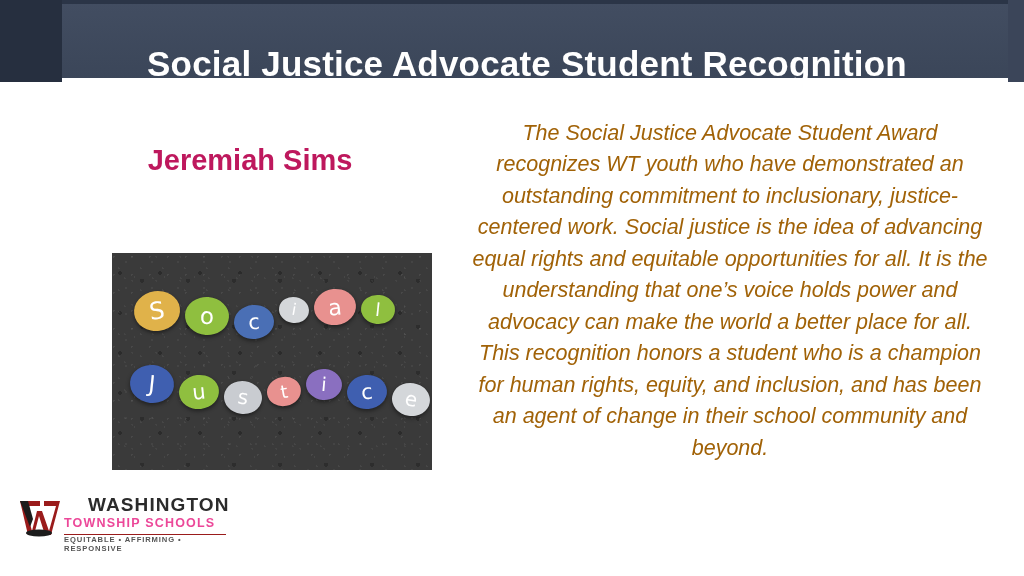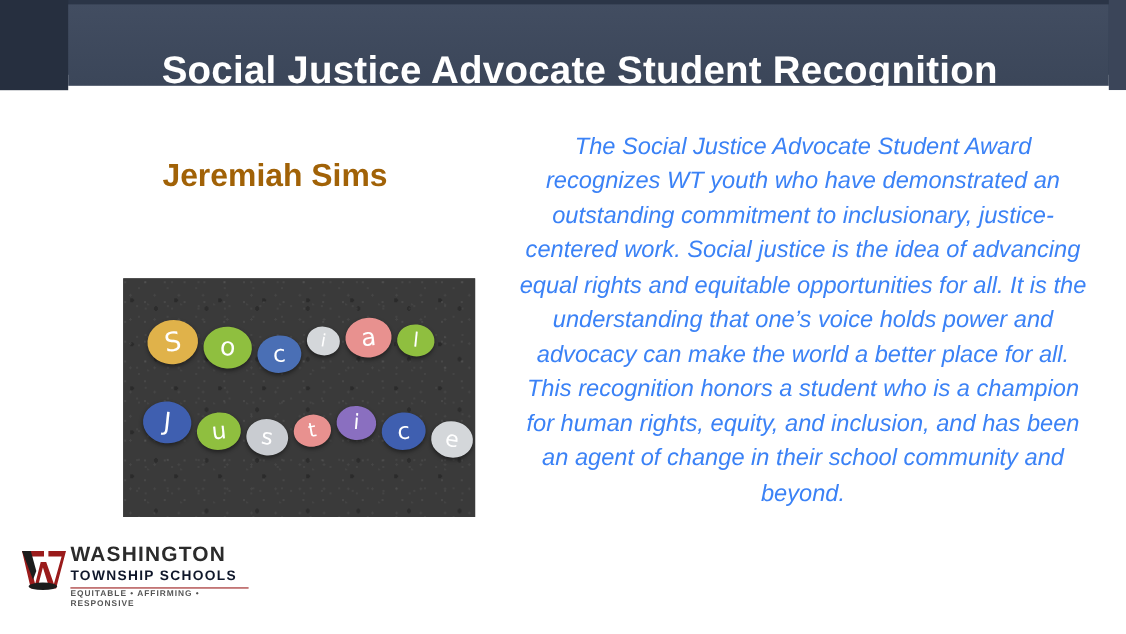--- a/index.html
+++ b/index.html
@@ -176,7 +176,7 @@
     top: 118px;
     width: 520px;
     margin: 0;
-    color: #3b82f6;
+    color: #a16207;
     font-family: "Liberation Sans", sans-serif;
     font-style: italic;
     font-size: 21.5px;

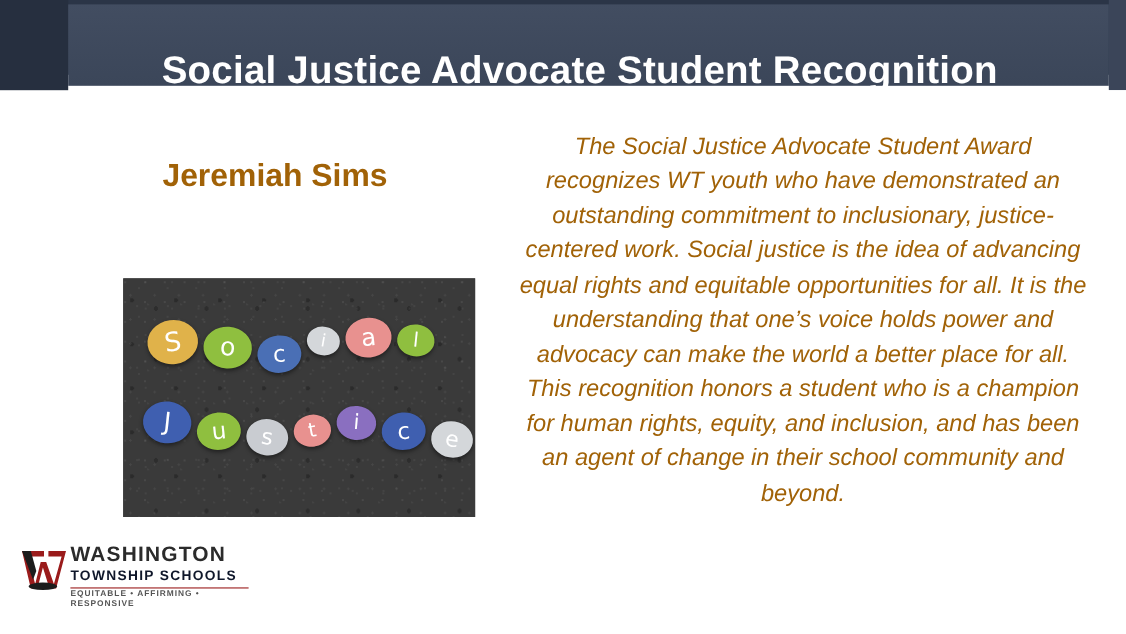--- a/index.html
+++ b/index.html
@@ -79,7 +79,7 @@
   }
   .student-name {
     text-align: center;
-    color: #a16207;
+    color: #be185d;
     font-size: 29px;
     font-weight: bold;
     line-height: 1.42;

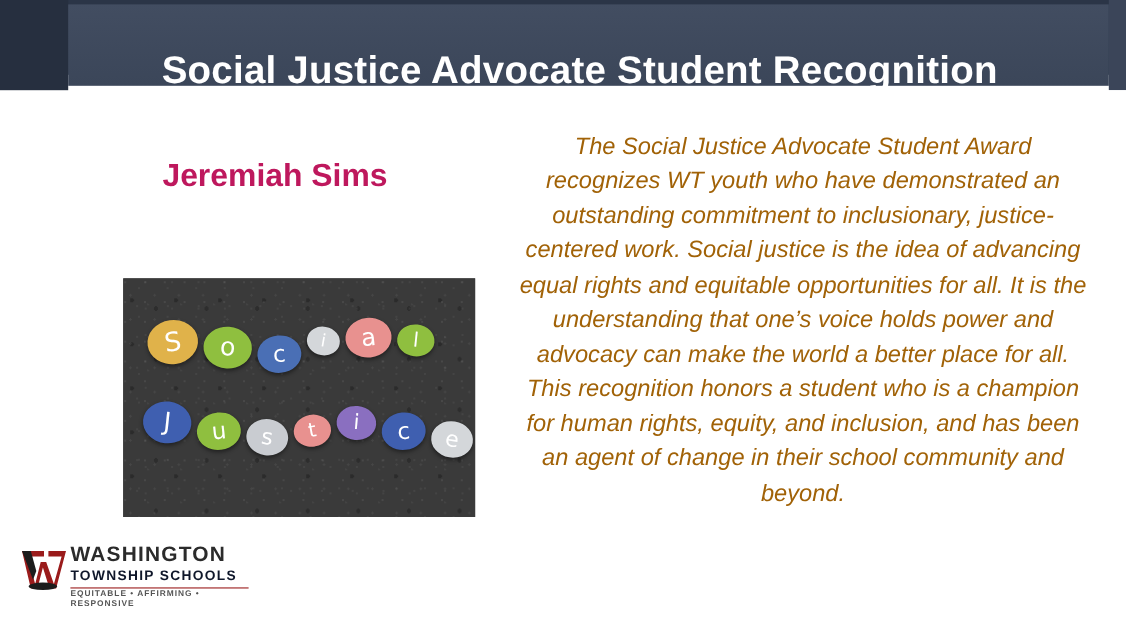--- a/index.html
+++ b/index.html
@@ -146,6 +146,7 @@
     font-weight: bold;
     letter-spacing: 1.1px;
     line-height: 1;
+    margin-left: 24px;
   }
   .logo-line2 {
     color: #0f172a;

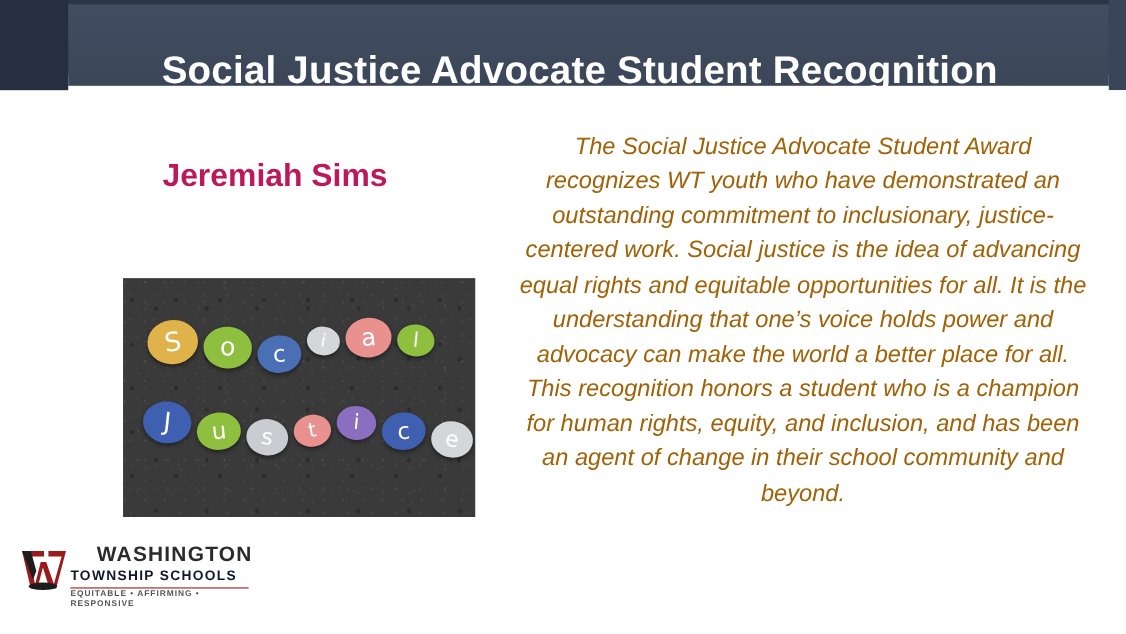--- a/index.html
+++ b/index.html
@@ -149,7 +149,7 @@
     margin-left: 24px;
   }
   .logo-line2 {
-    color: #0f172a;
+    color: #ec4899;
     font-size: 12.5px;
     font-weight: bold;
     letter-spacing: 1.2px;

